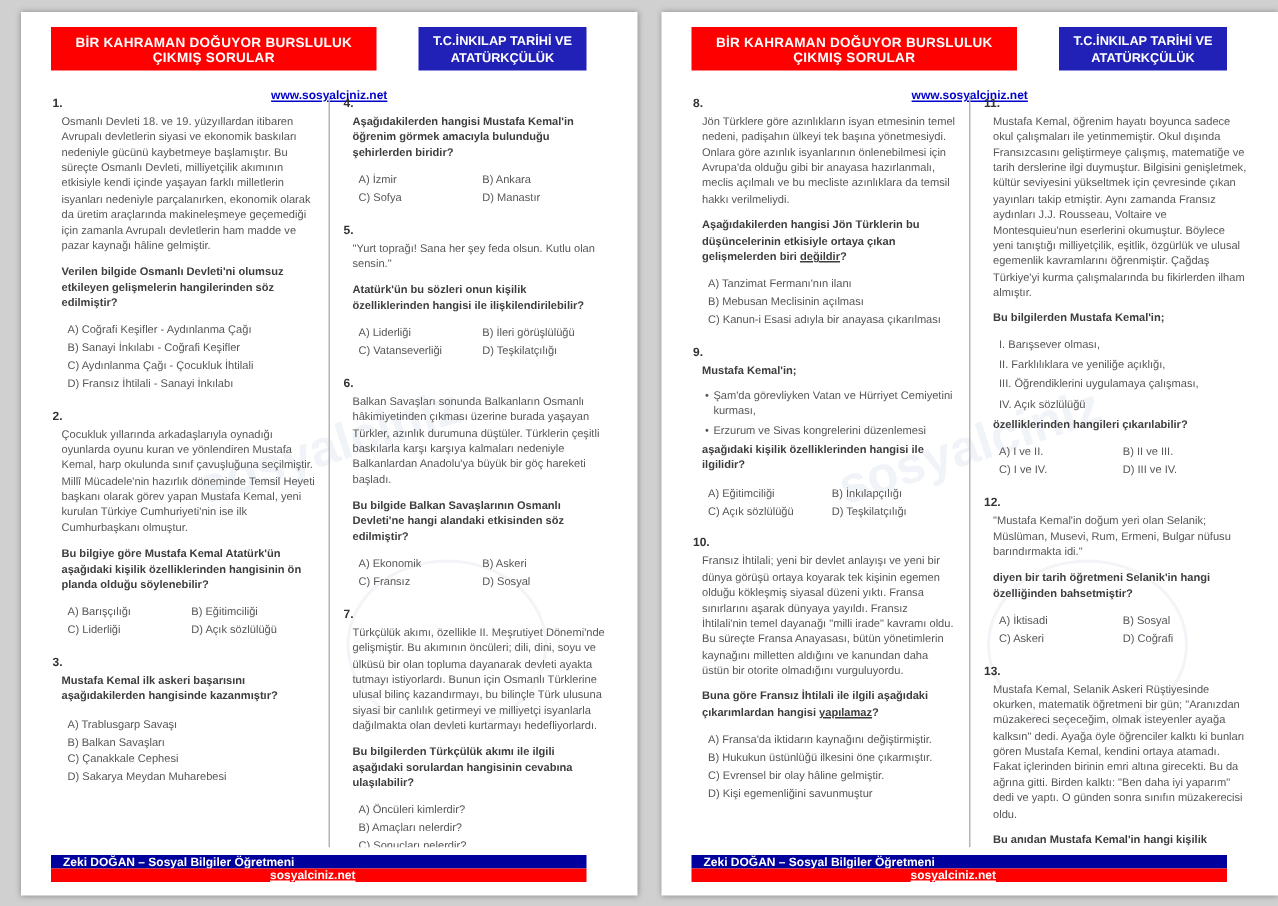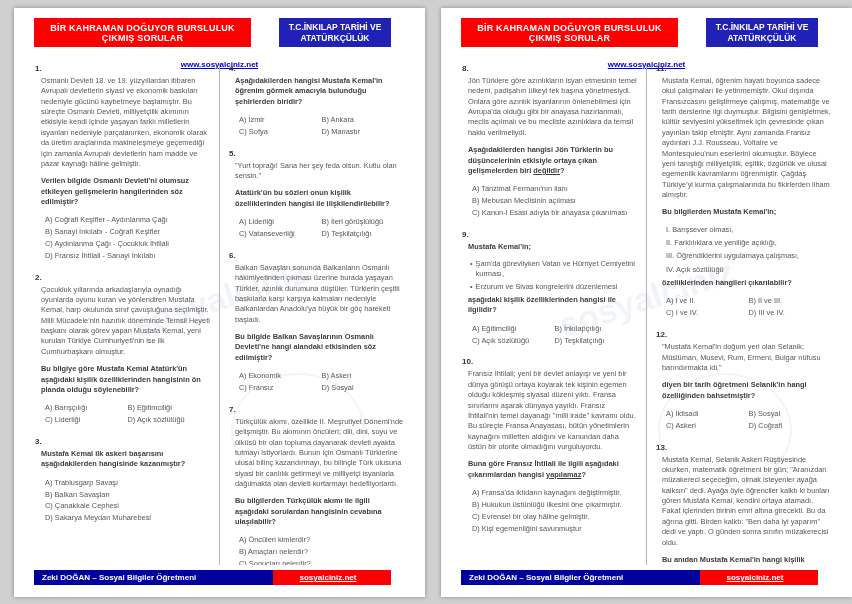--- a/index.html
+++ b/index.html
@@ -36,7 +36,7 @@
   .opt{font-size:7.4px; color:#565656; line-height:1.6;}
 
   
-  .ftr{position:absolute; bottom:12px; left:20px; right:34px; height:15px; display:flex;}
+  .ftr{position:absolute; bottom:12px; left:20px; right:34px; height:15px; display:flex;flex-direction:column;}
   .f-blue{flex:2.1; background:#00009c; color:#fff; font-weight:bold; font-size:8px;
           display:flex; align-items:center; padding-left:8px;}
   .f-red{flex:1; background:#ff0000; display:flex; align-items:center; justify-content:center; padding-right:8px;}

